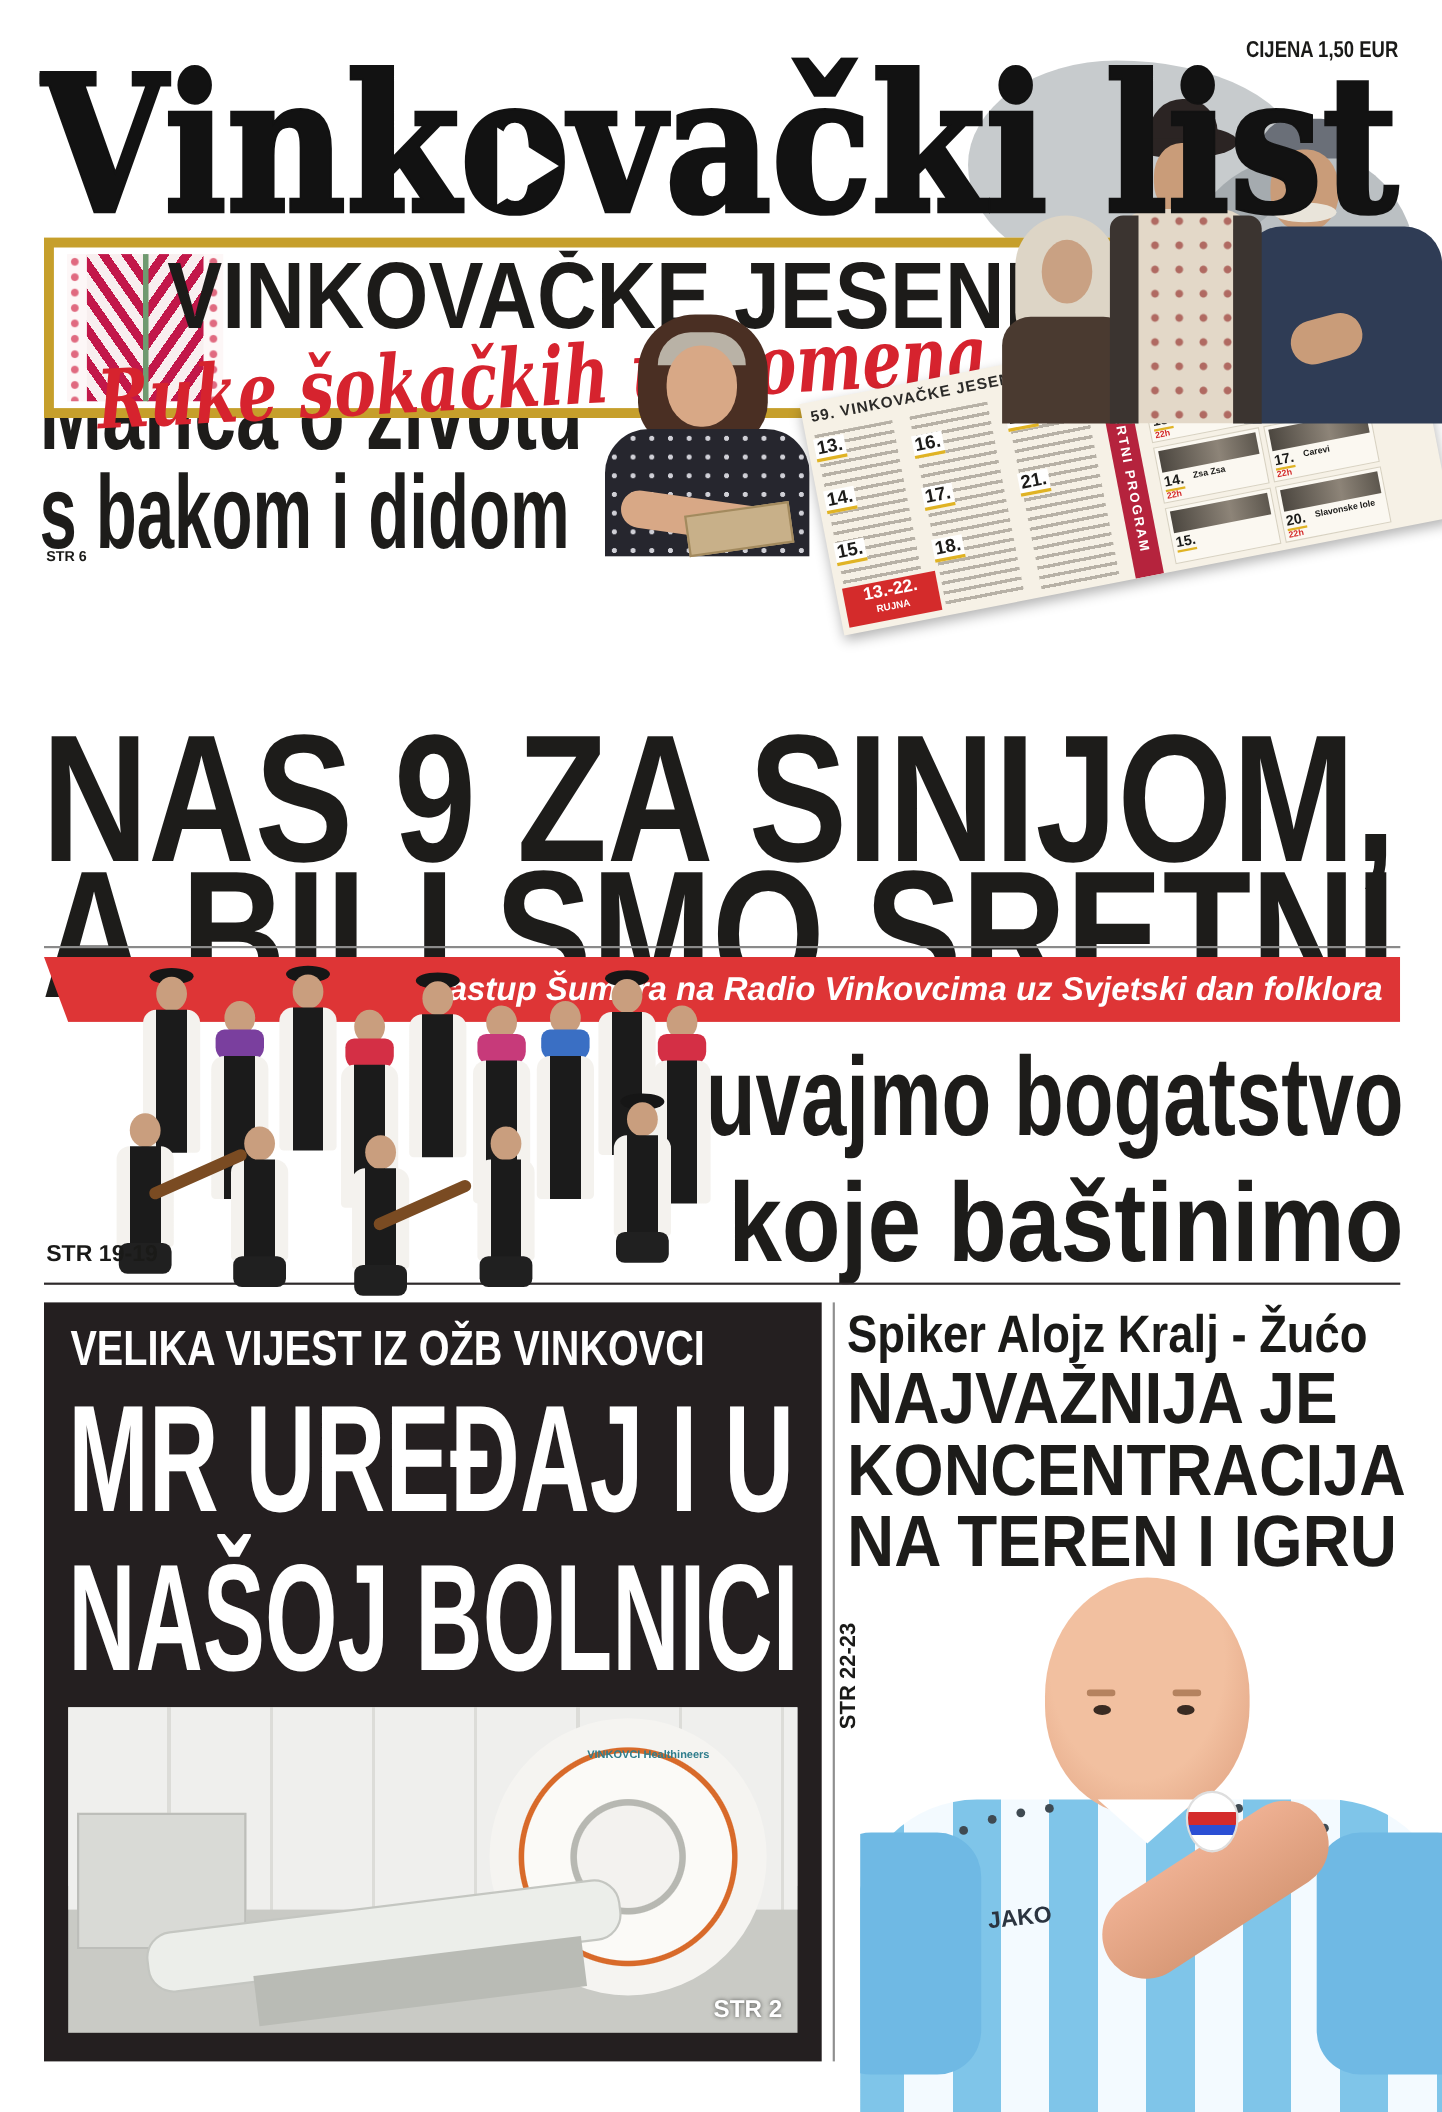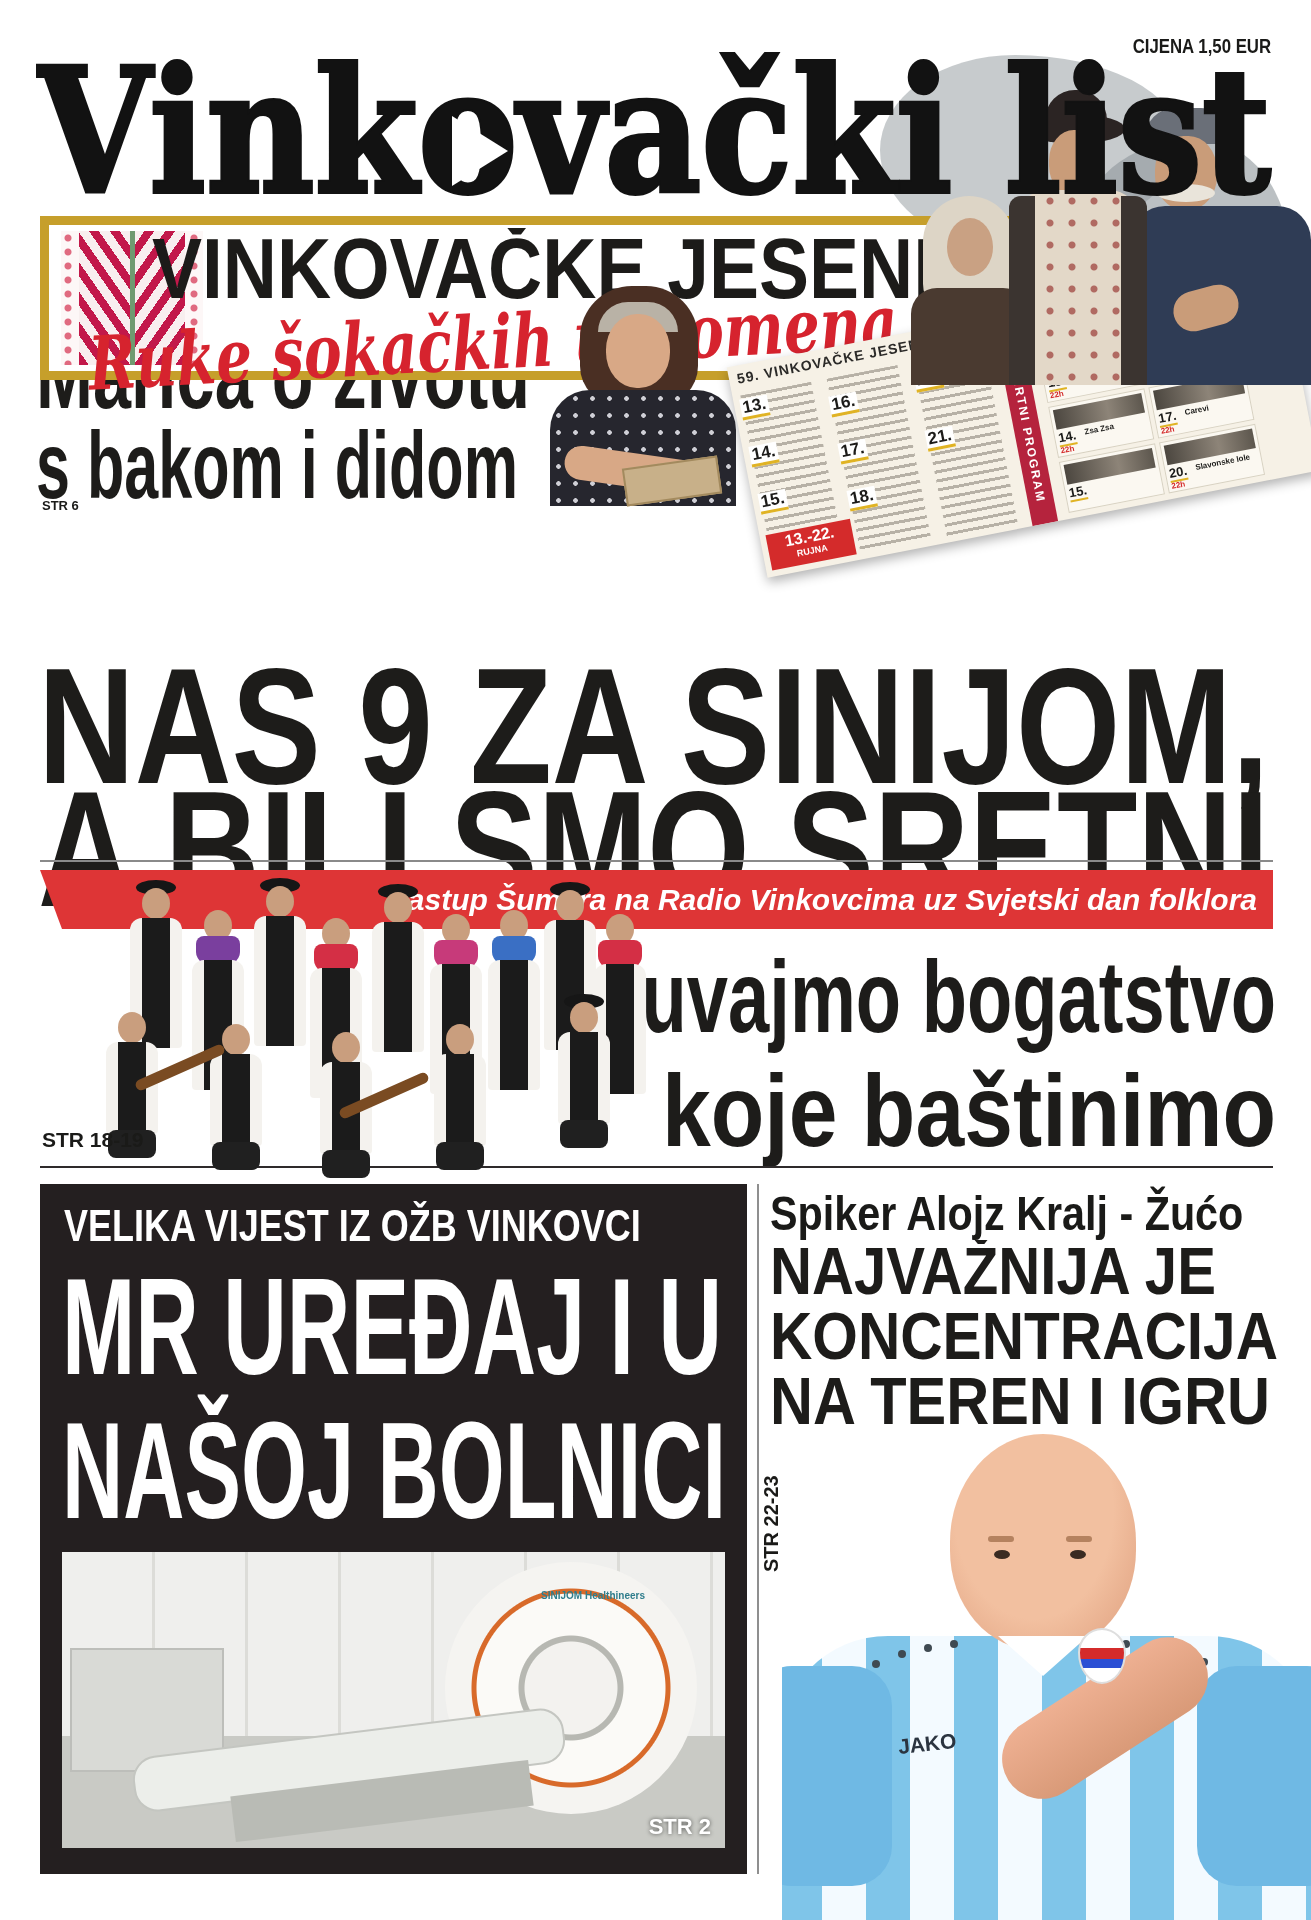--- a/index.html
+++ b/index.html
@@ -384,7 +384,7 @@
     <div class="inst" style="left:96px;top:186px;"></div>
     <div class="inst" style="left:300px;top:214px;"></div>
   </div>
-  <div class="abs" id="str1819">STR 18-19</div>
+  <div class="abs" id="str1819">STR 19-19</div>
 
   <svg class="abs hl-svg" style="left:580px;top:942px;" width="700" height="230">
     <text x="8" y="90" font-size="102" textLength="688" lengthAdjust="spacingAndGlyphs">Čuvajmo bogatstvo</text>

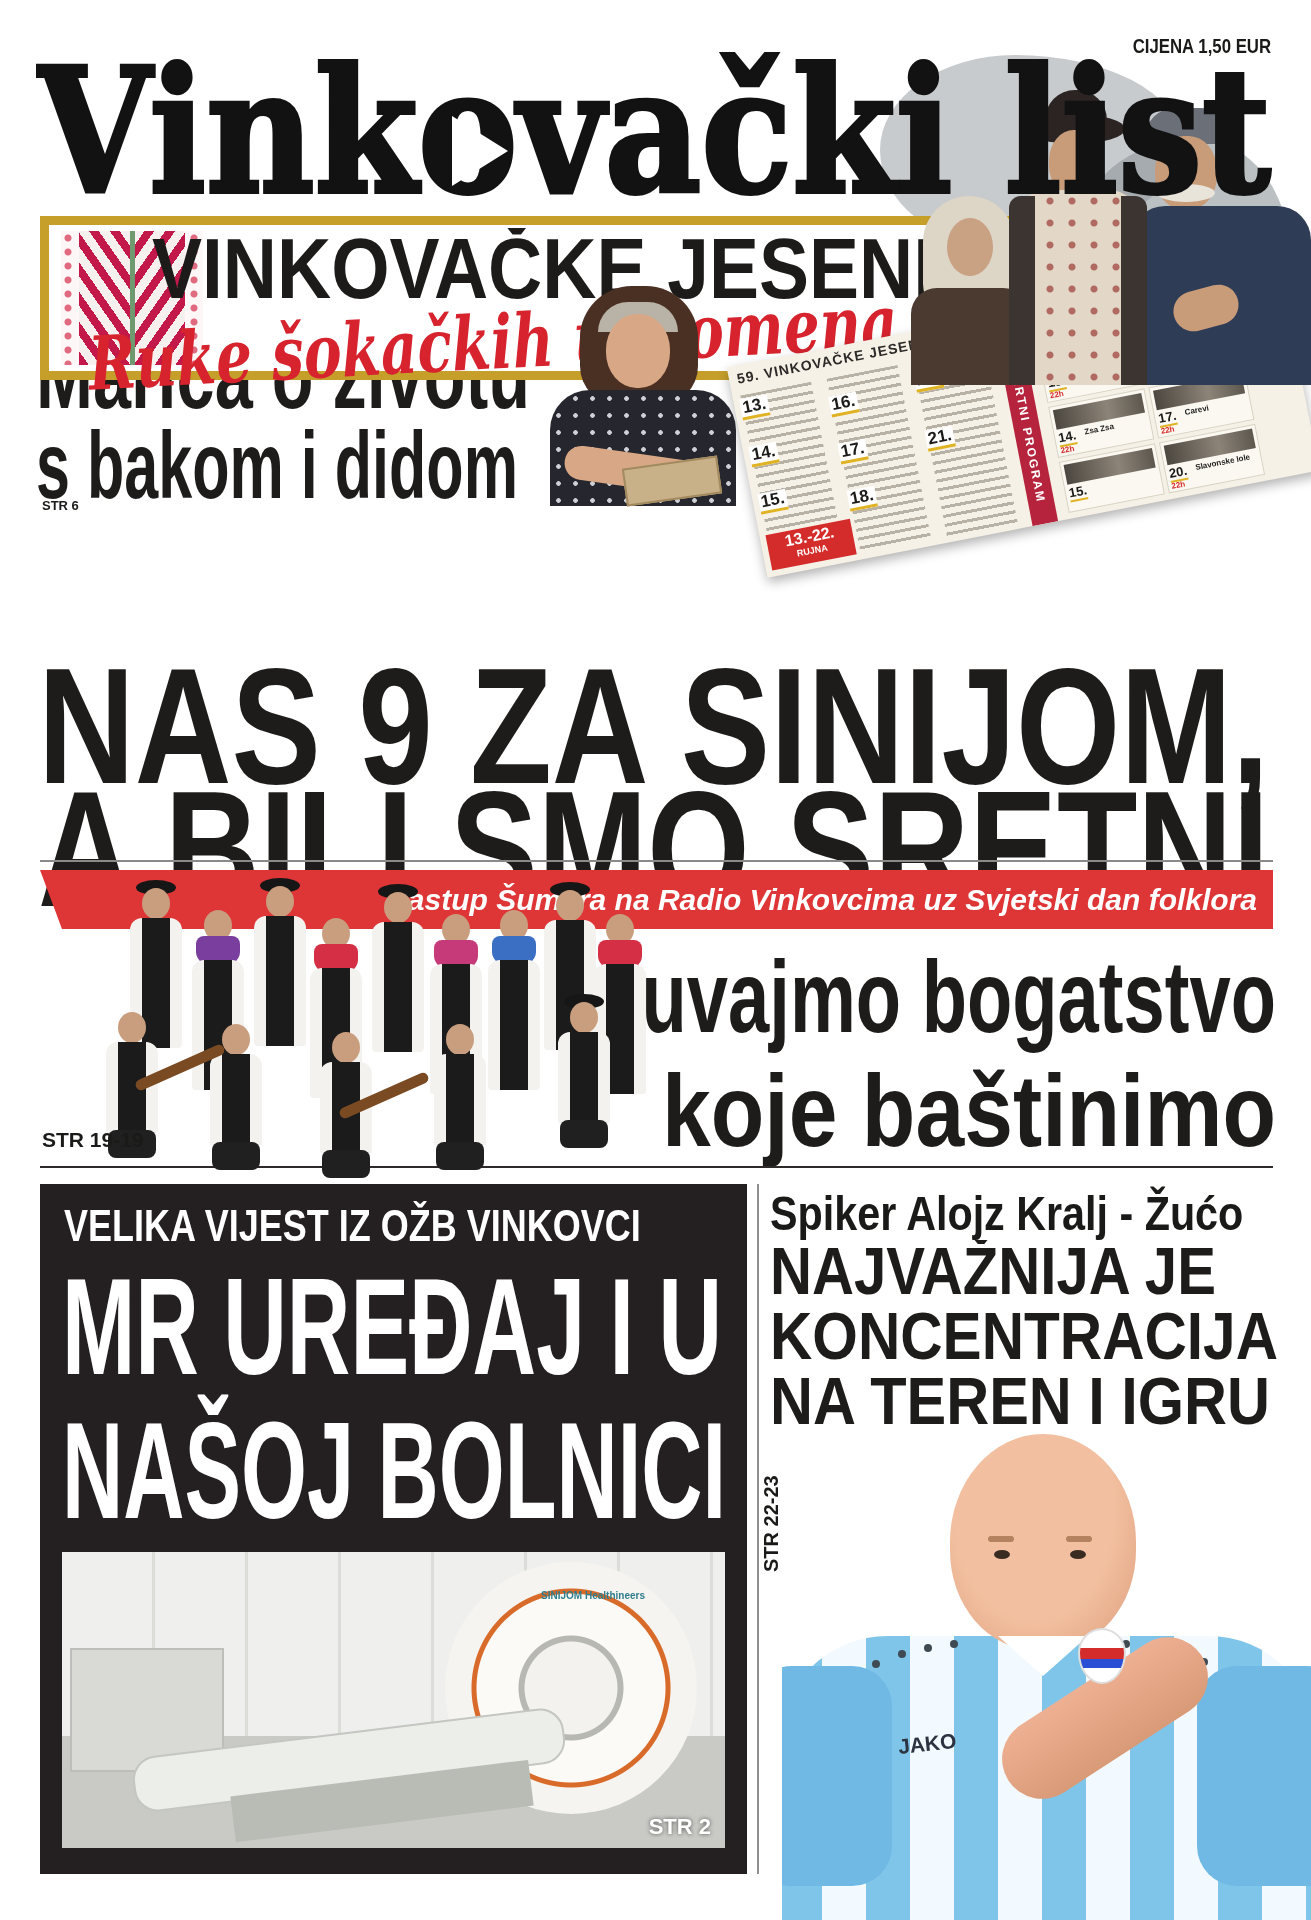--- a/index.html
+++ b/index.html
@@ -405,7 +405,7 @@
       <div class="donut"></div>
       <div class="bed"></div>
       <div class="bedbase"></div>
-      <div class="brand">SINIJOM Healthineers</div>
+      <div class="brand">VINKOVCI Healthineers</div>
       <div class="str5">STR 2</div>
     </div>
   </div>

